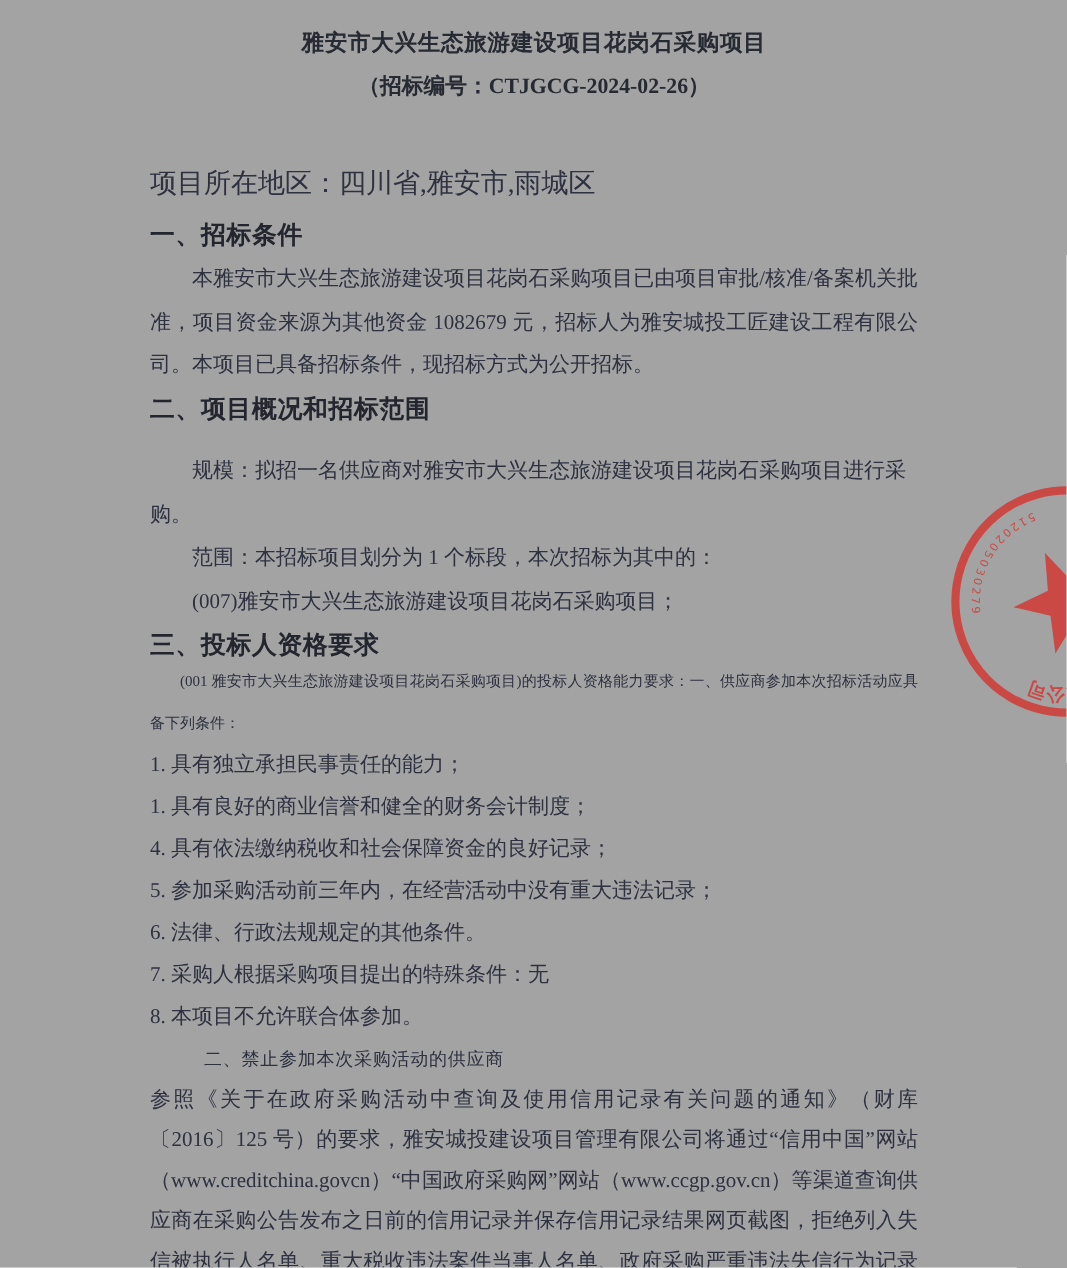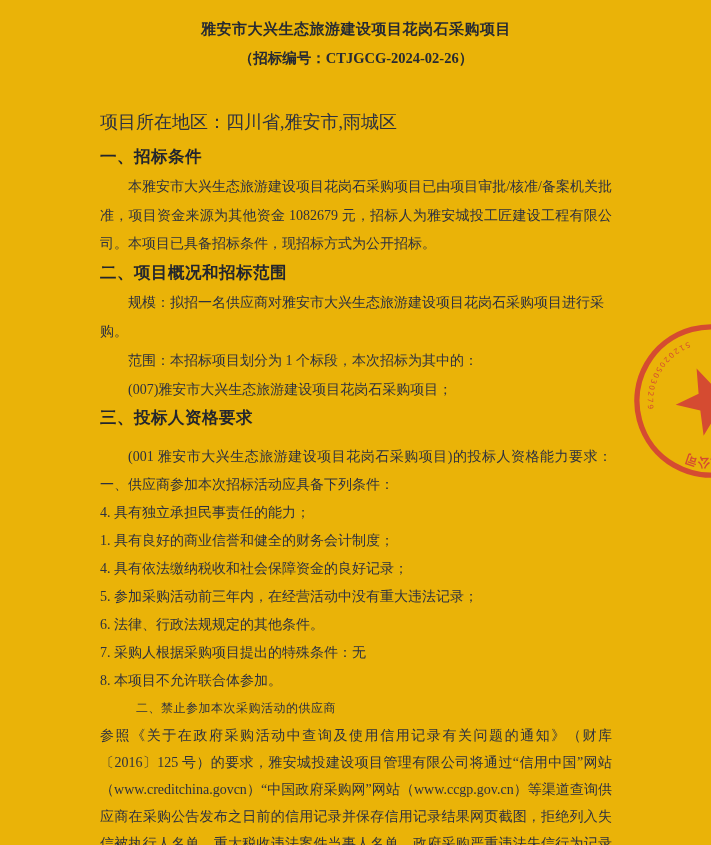--- a/index.html
+++ b/index.html
@@ -7,7 +7,7 @@
     position:relative;
     width:711px;height:845px;
     margin:0 auto;
-    background:#eab308;
+    background:#a3a3a3;
     overflow:hidden;
     font-family:"Liberation Serif","DejaVu Serif",serif;
     color:#2d3140;

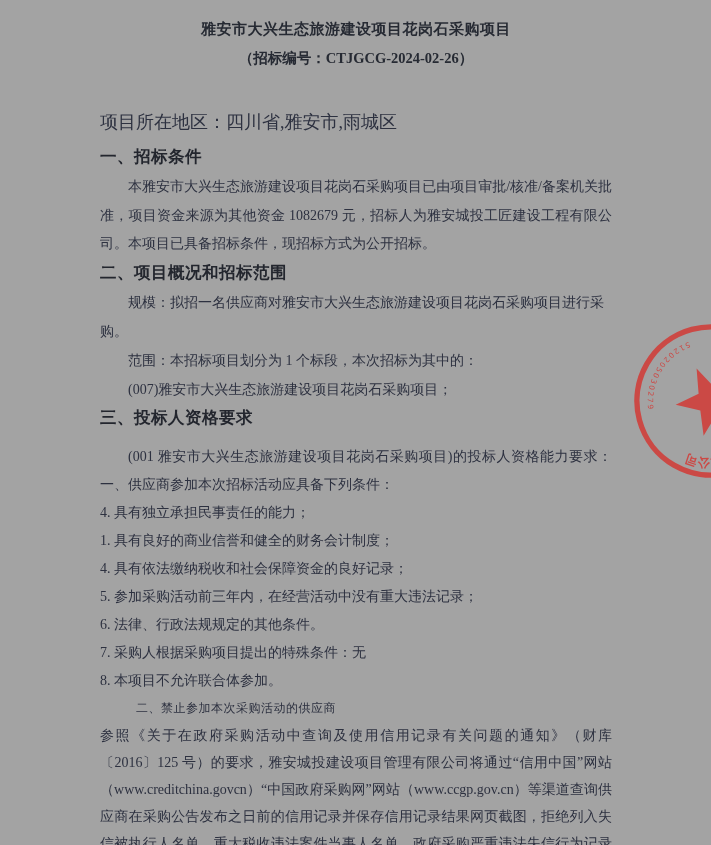--- a/index.html
+++ b/index.html
@@ -41,7 +41,7 @@
     letter-spacing:0.5px;
   }
   .mt13{margin-top:13px;}
-  .mt4{margin-top:4px;}
+  .mt4{margin-top:16px;}
   .mt2{margin-top:2px;}
   .para{
     margin-top:5px;

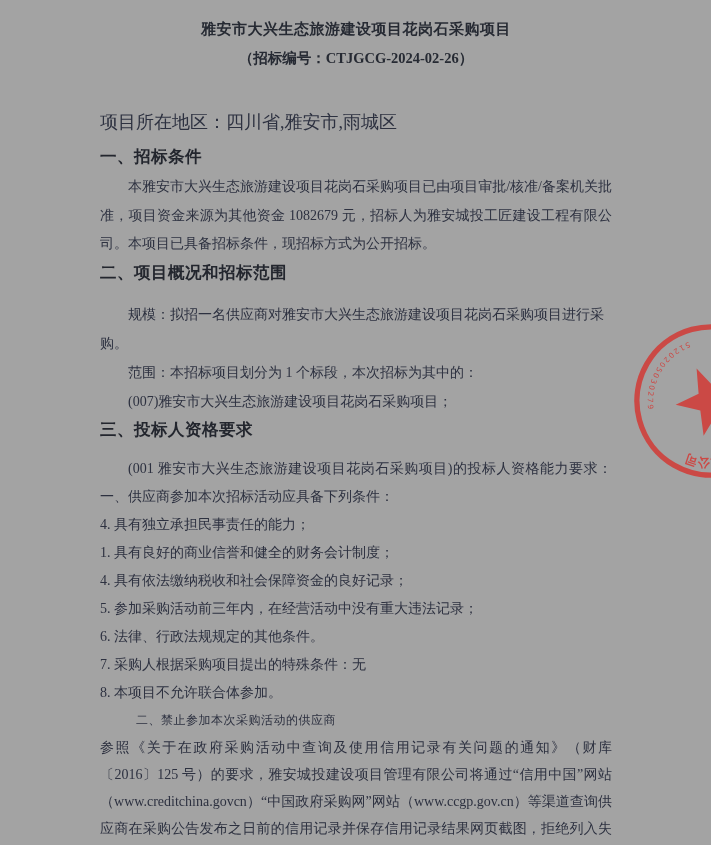--- a/index.html
+++ b/index.html
@@ -54,8 +54,8 @@
     text-indent:2em;
   }
   .intro-para{
-    margin-top:14px;
-    font-size:14px;line-height:28px;
+    margin-top:0;
+    font-size:10px;line-height:28px;
     text-align:justify;
     text-indent:2em;
   }

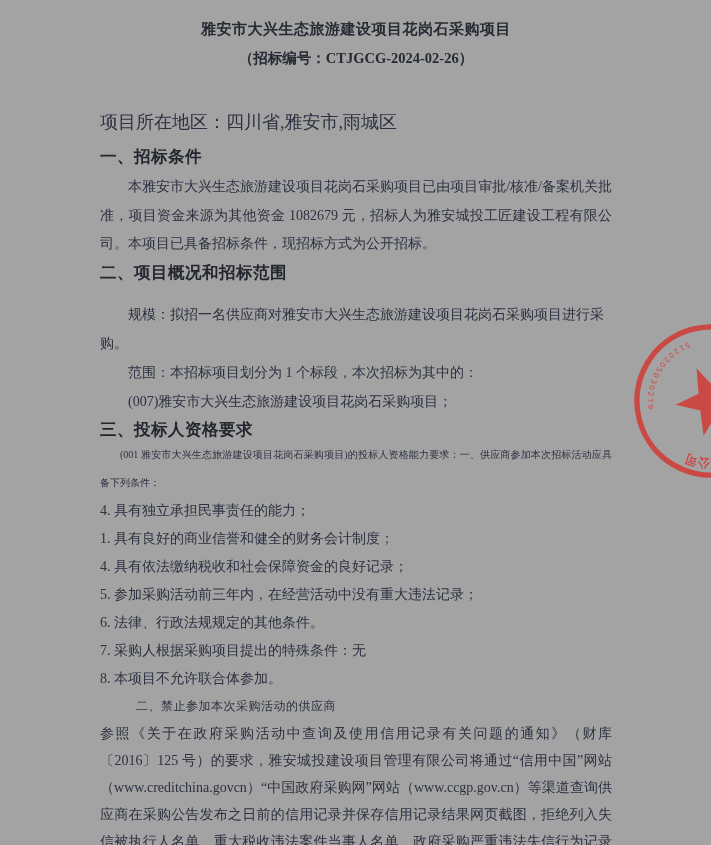--- a/index.html
+++ b/index.html
@@ -101,7 +101,7 @@
     <div class="sec-head mt2">三、投标人资格要求</div>
     <div class="intro-para">(001 雅安市大兴生态旅游建设项目花岗石采购项目)的投标人资格能力要求：一、供应商参加本次招标活动应具备下列条件：</div>
 
-    <div class="list-item">4. 具有独立承担民事责任的能力；</div>
+    <div class="list-item">1. 具有独立承担民事责任的能力；</div>
     <div class="list-item">1. 具有良好的商业信誉和健全的财务会计制度；</div>
     <div class="list-item">4. 具有依法缴纳税收和社会保障资金的良好记录；</div>
     <div class="list-item">5. 参加采购活动前三年内，在经营活动中没有重大违法记录；</div>

